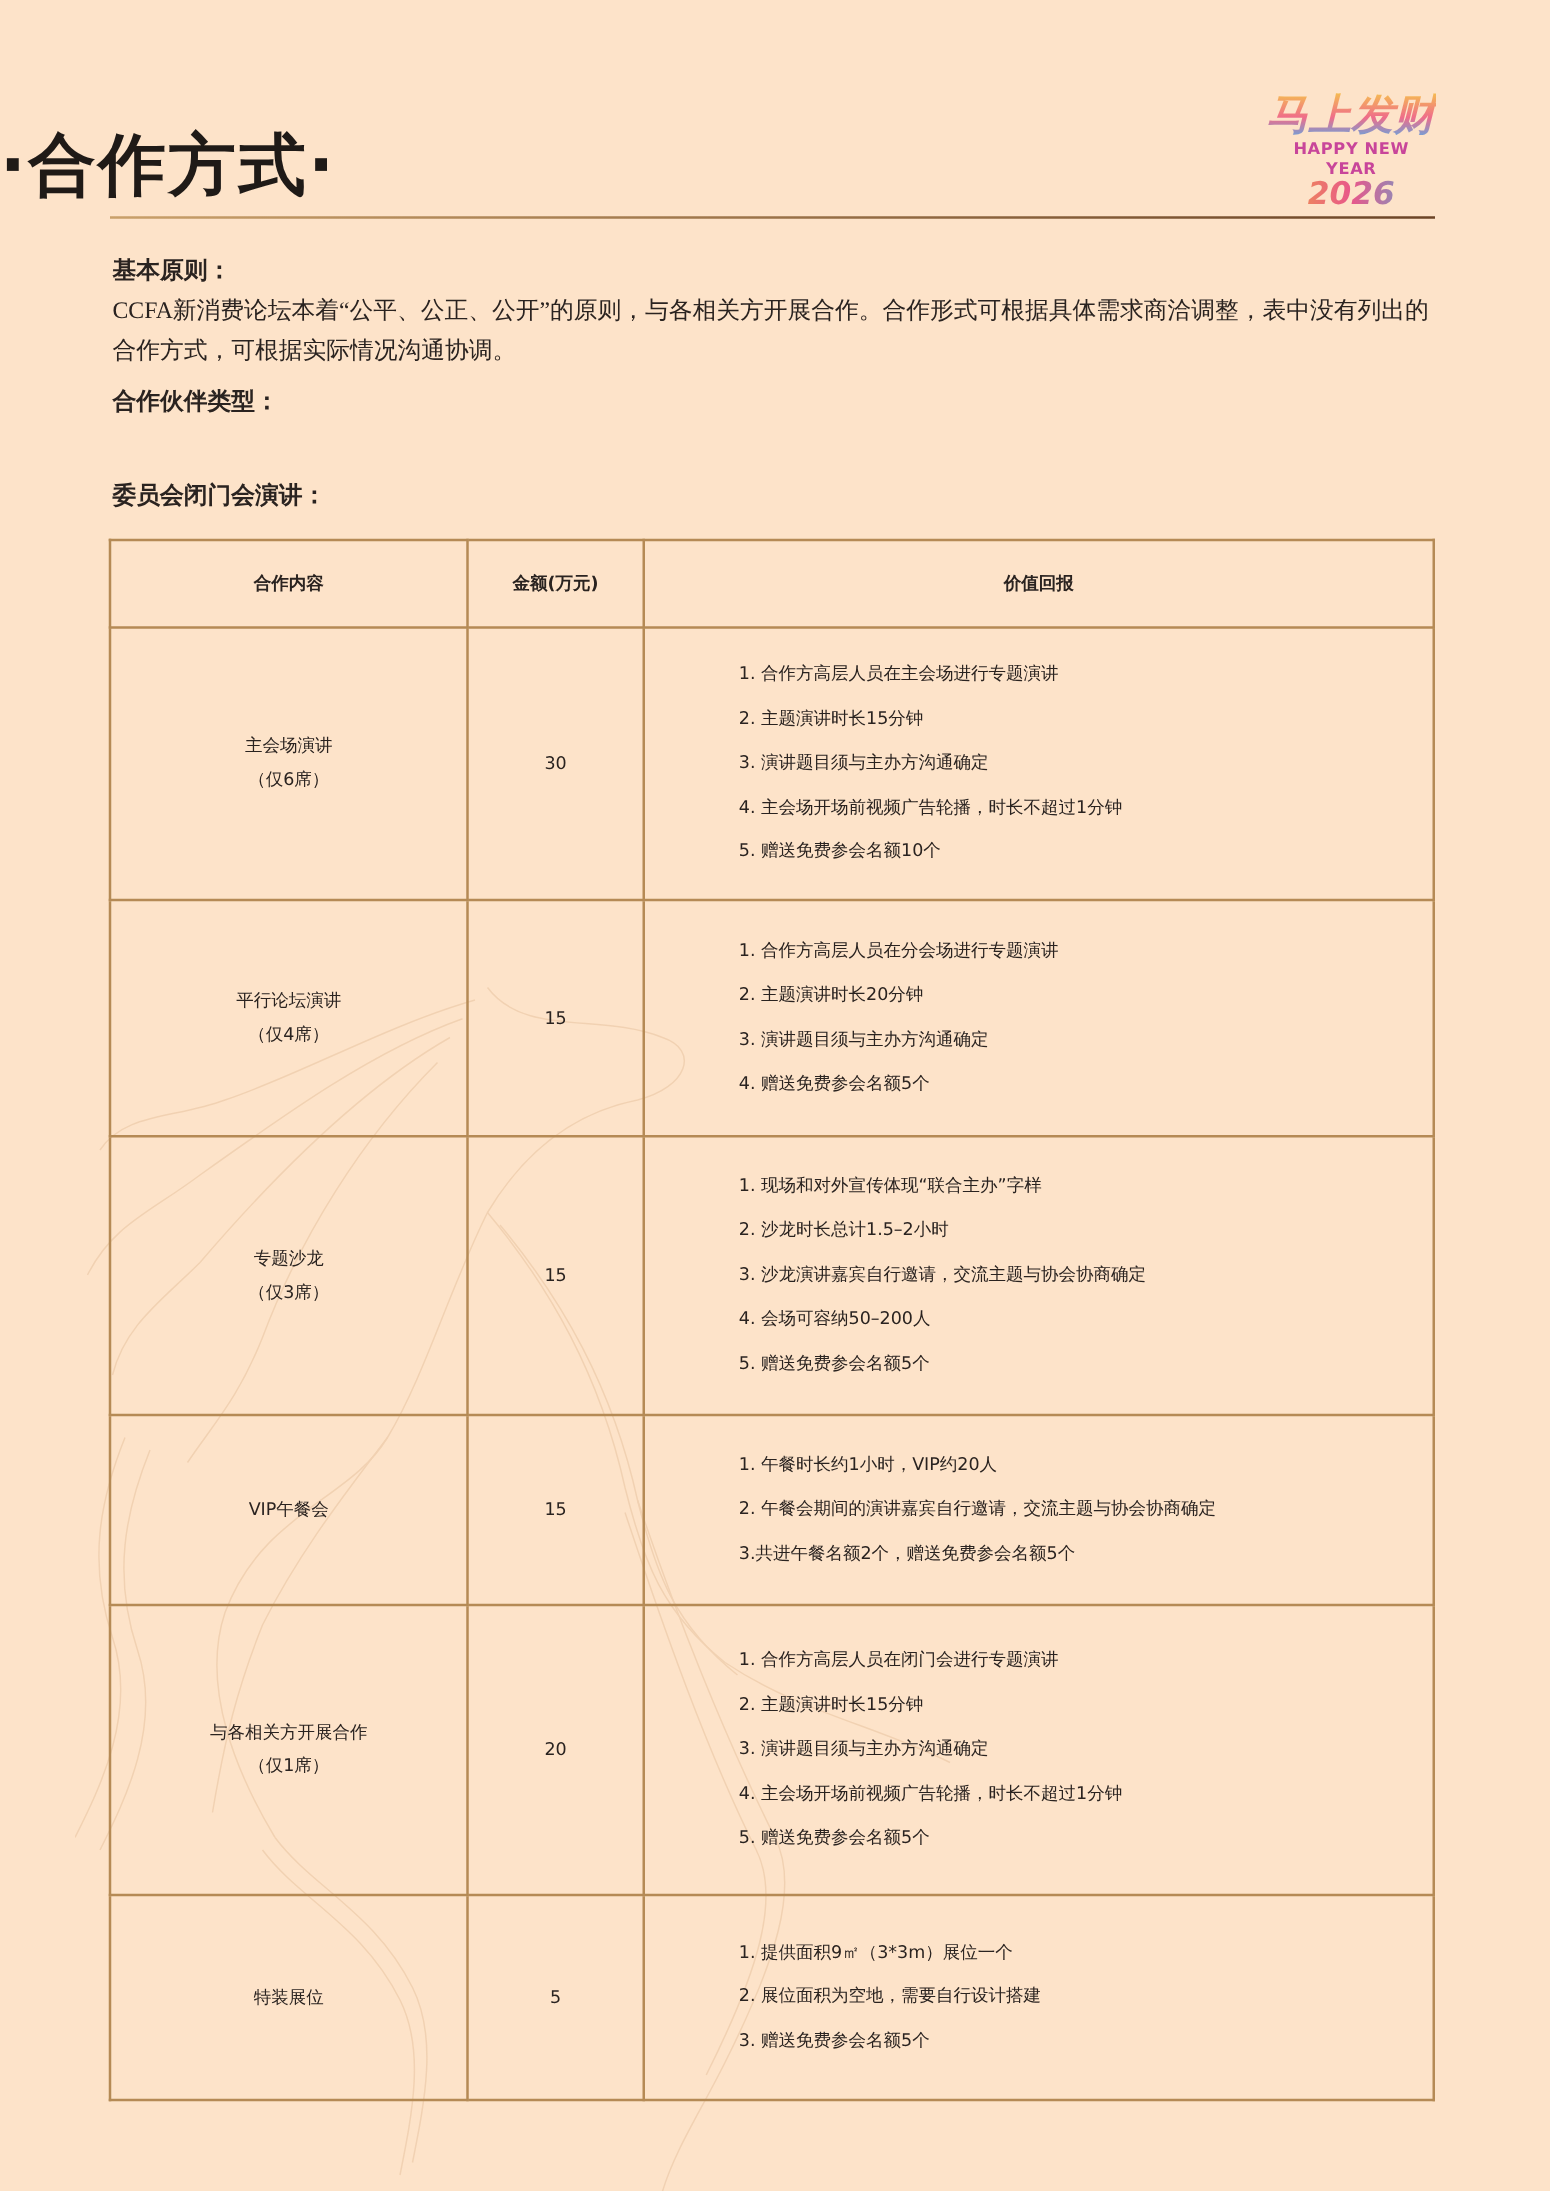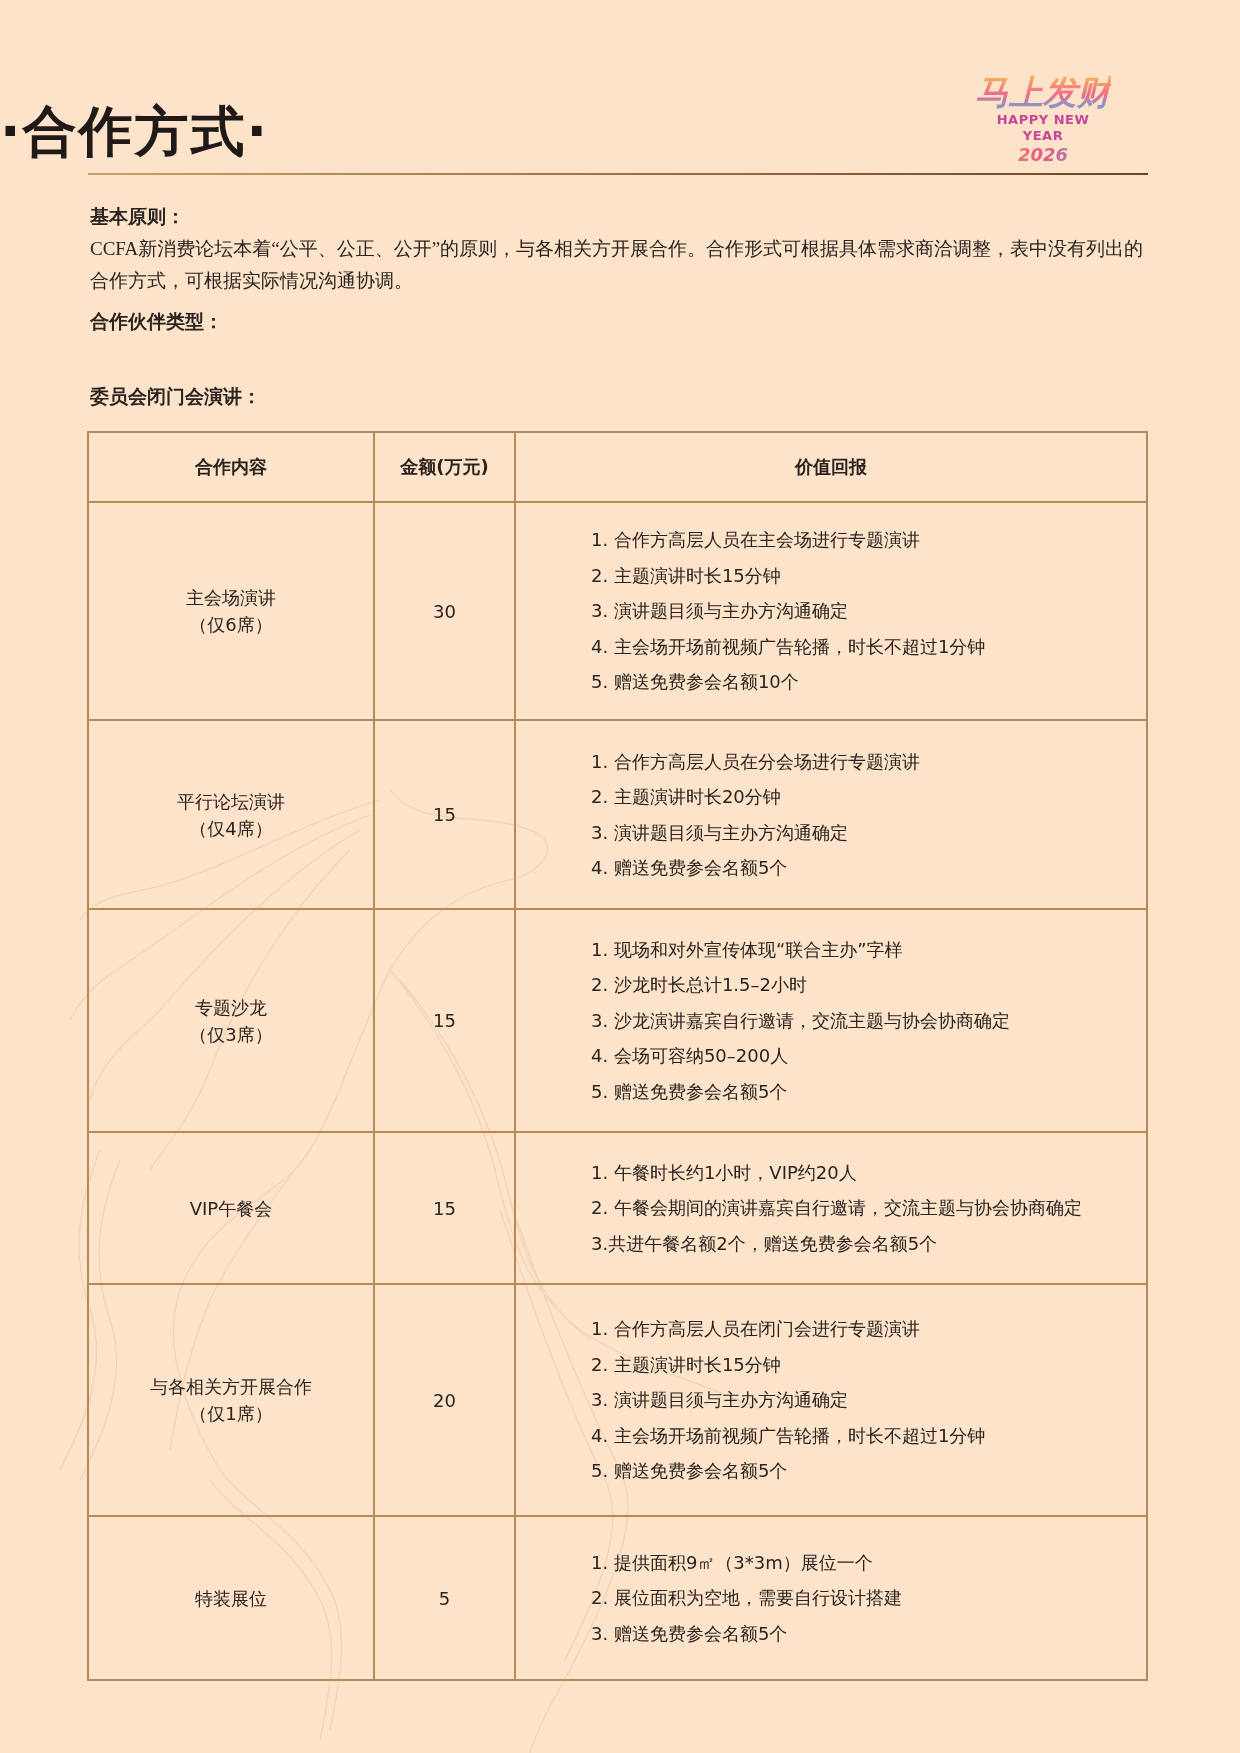--- a/index.html
+++ b/index.html
@@ -21,7 +21,7 @@
     color: #1f1a17;
   }
   .logo {
-    position: absolute; left: 975px; top: 72px; width: 136px; height: 90px;
+    position: absolute; left: 1013px; top: 72px; width: 136px; height: 90px;
     text-align: center;
   }
   .logo .l1 {

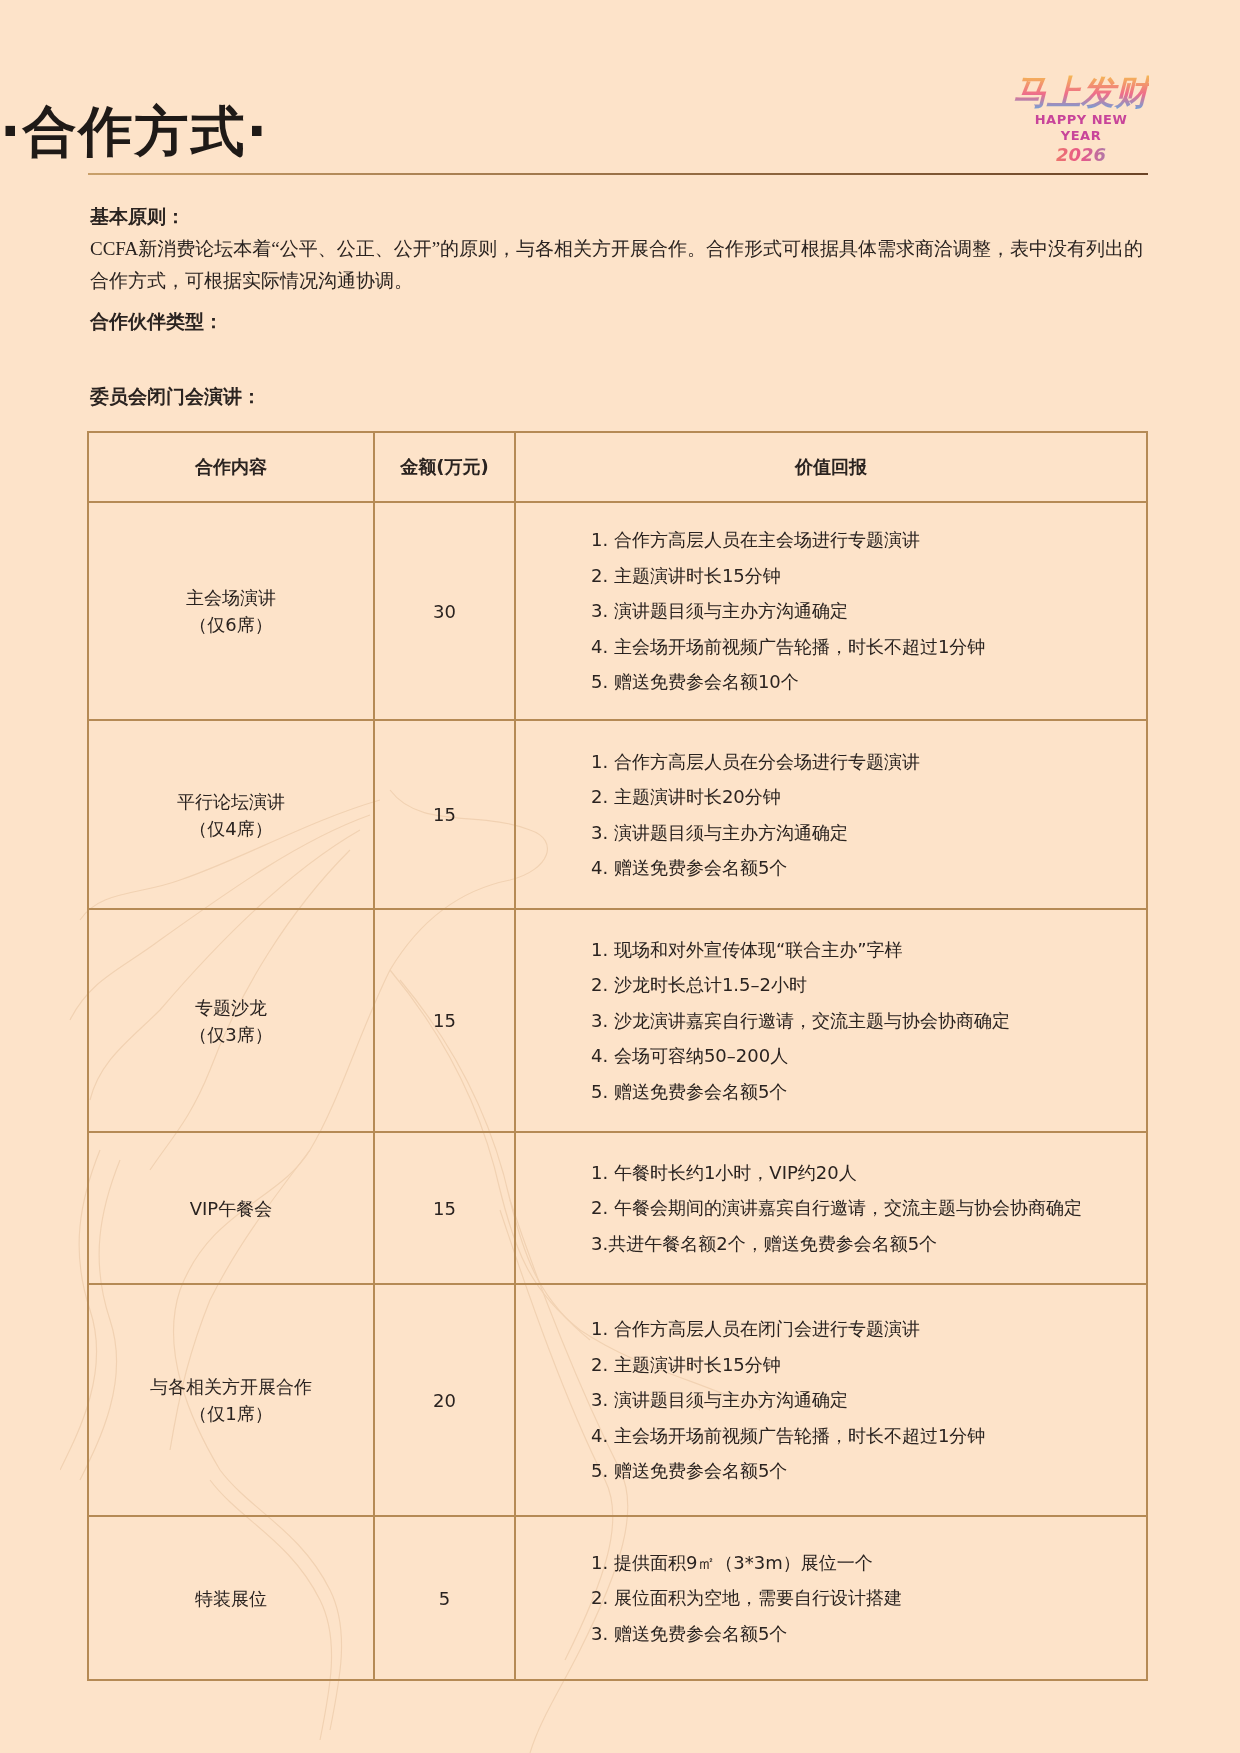--- a/index.html
+++ b/index.html
@@ -31,7 +31,7 @@
   }
   .logo .l2 { font-size: 13px; font-weight: bold; color: #c8459a; line-height: 16px; letter-spacing: 0.5px;}
   .logo .l3 {
-    font-size: 18px; font-weight: bold; font-style: italic; line-height: 22px;
+    font-size: 25px; font-weight: bold; font-style: italic; line-height: 22px;
     background: linear-gradient(90deg, #f2a93b, #e8578a, #4fb1d9);
     -webkit-background-clip: text; background-clip: text; color: transparent;
   }

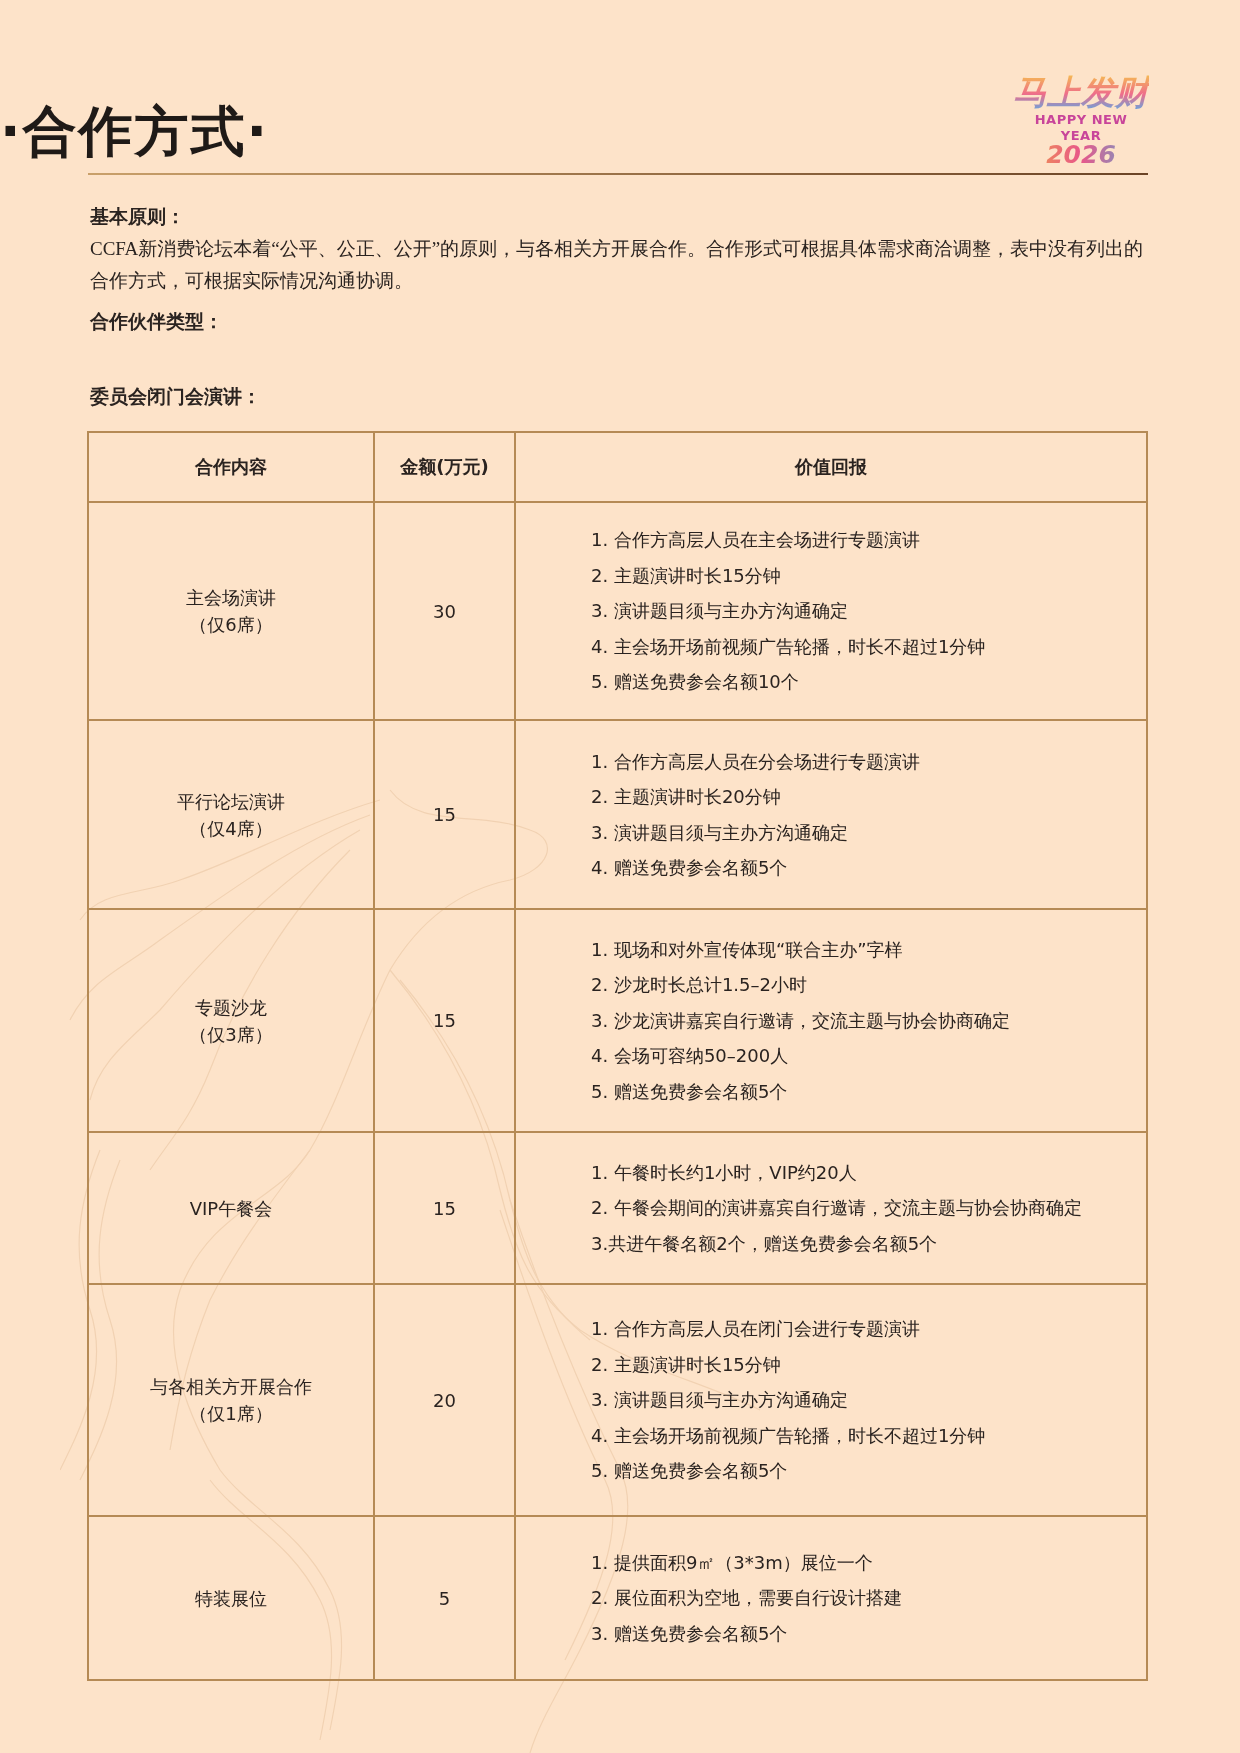--- a/index.html
+++ b/index.html
@@ -46,7 +46,7 @@
   }
   table {
     border-collapse: collapse; width: 100%;
-    font-size: 18px;
+    font-size: 14px;
   }
   td, th {
     border: 2px solid #b58a55;

